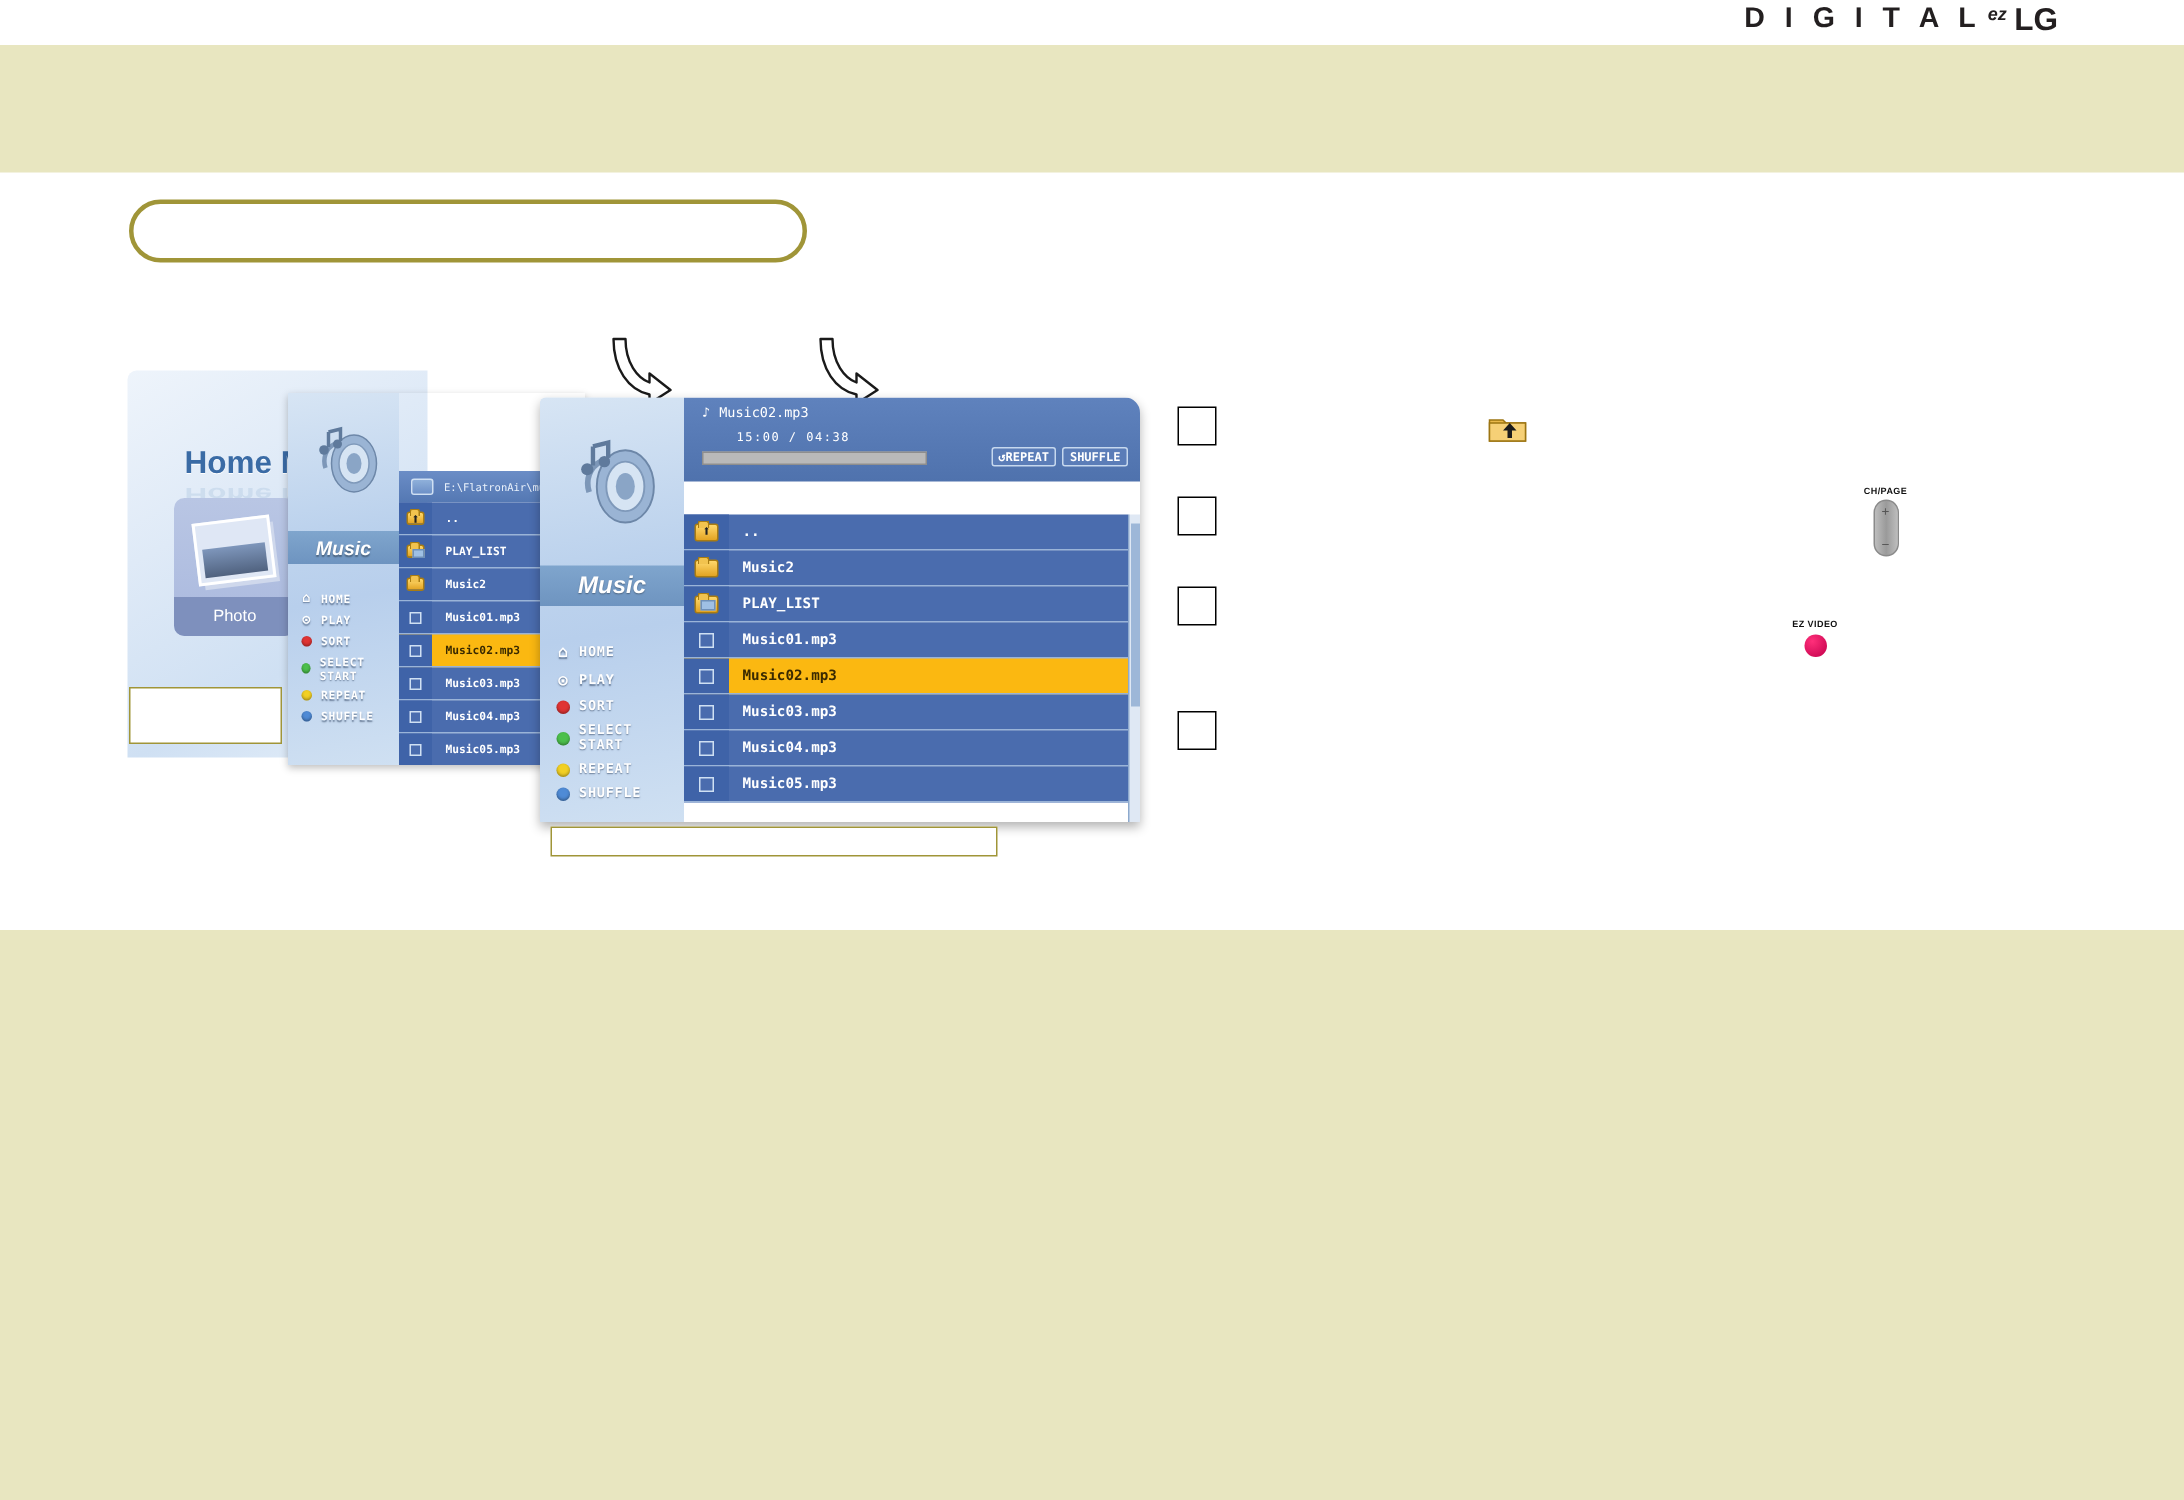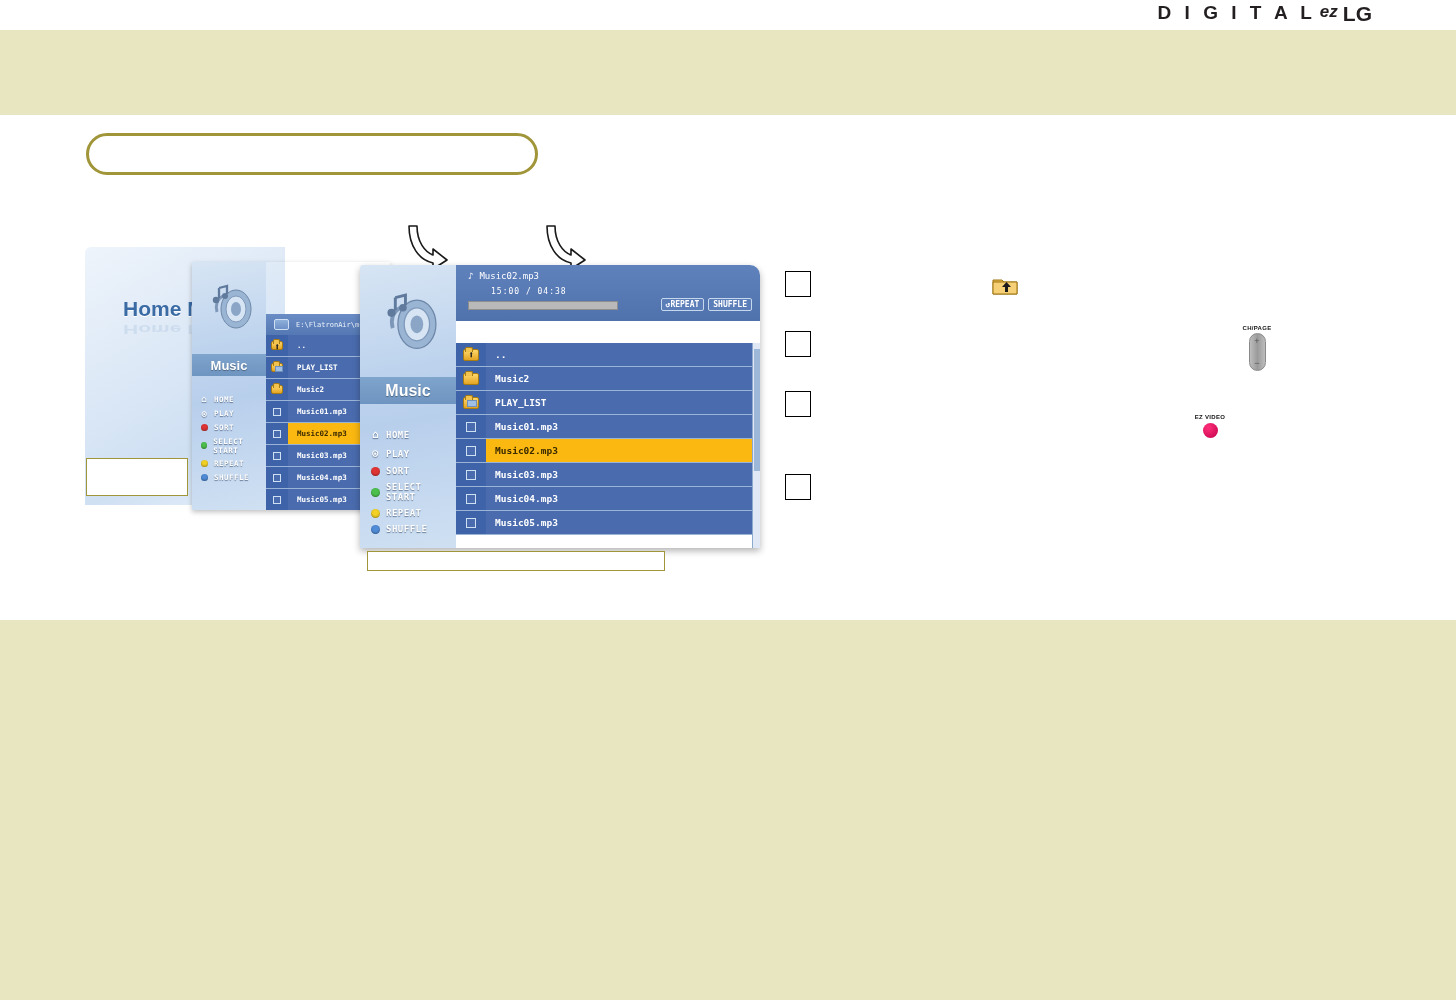--- a/index.html
+++ b/index.html
@@ -19,7 +19,7 @@
     display:flex; align-items:flex-start; gap:2px;
   }
   .brand .digital { letter-spacing:4px; }
-  .brand .ez { font-style:italic; font-size:17px; letter-spacing:0; margin:0 3px 1px 2px;}
+  .brand .ez { font-style:italic; font-size:12px; letter-spacing:0; margin:0 3px 1px 2px;}
   .brand .lg { font-weight:800; letter-spacing:0px; font-size:21px; }
 
   .beige-band {

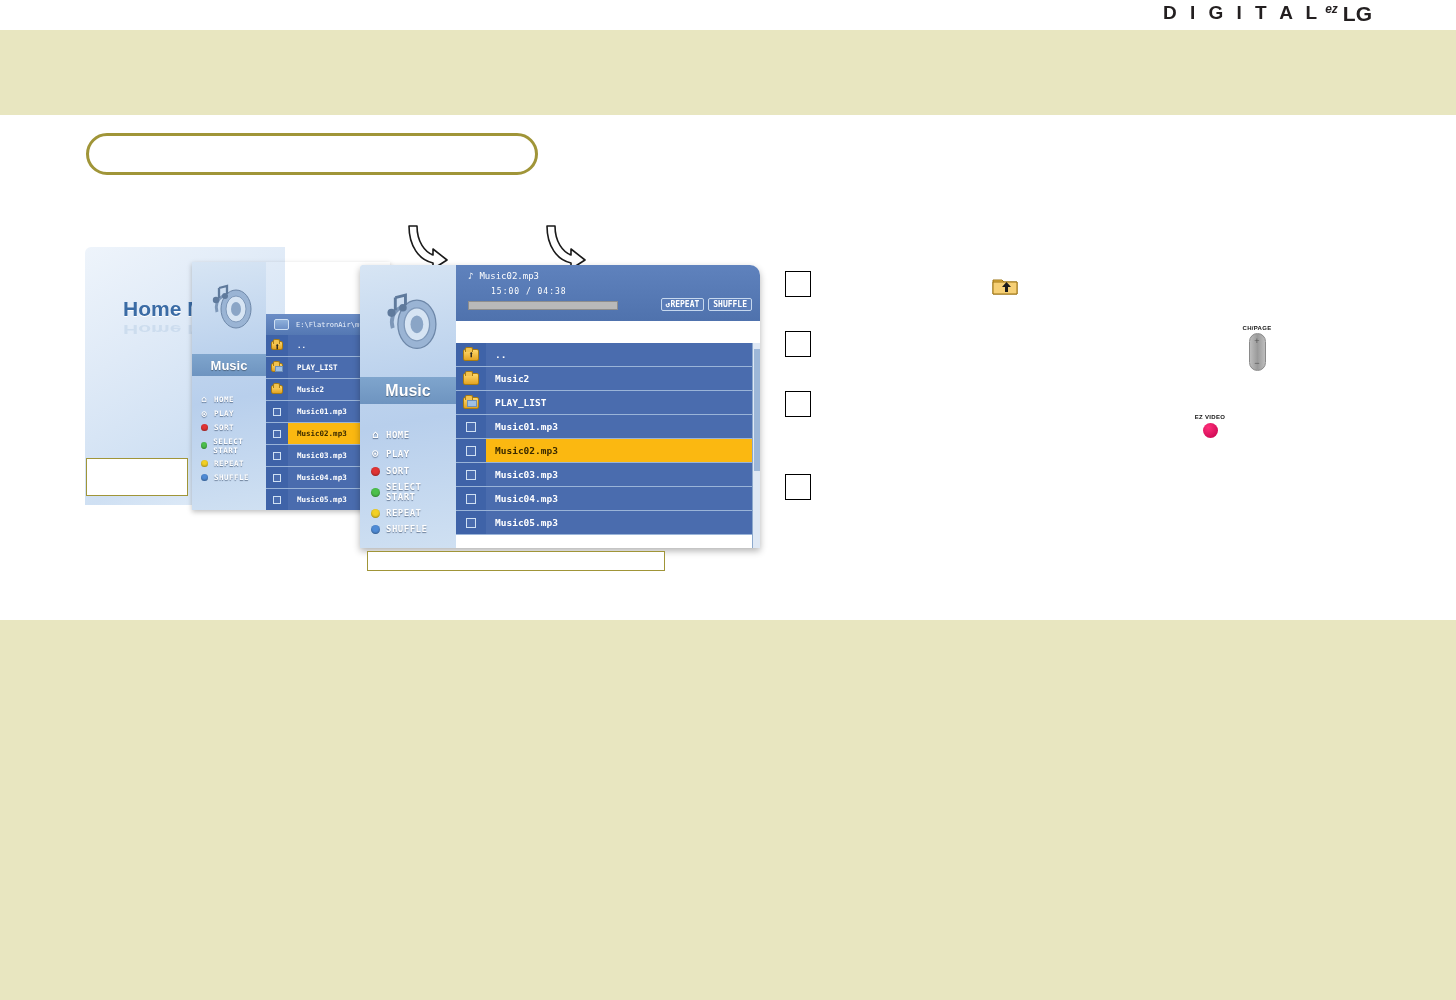--- a/index.html
+++ b/index.html
@@ -93,6 +93,7 @@
     color:#fff; text-align:center; font-weight:bold;
     display:flex; align-items:center; justify-content:center;
     text-shadow:0 1px 1px rgba(0,0,0,.35);
+    font-style:italic;
   }
   .legend { position:absolute; left:0; right:0; }
   .leg-row {

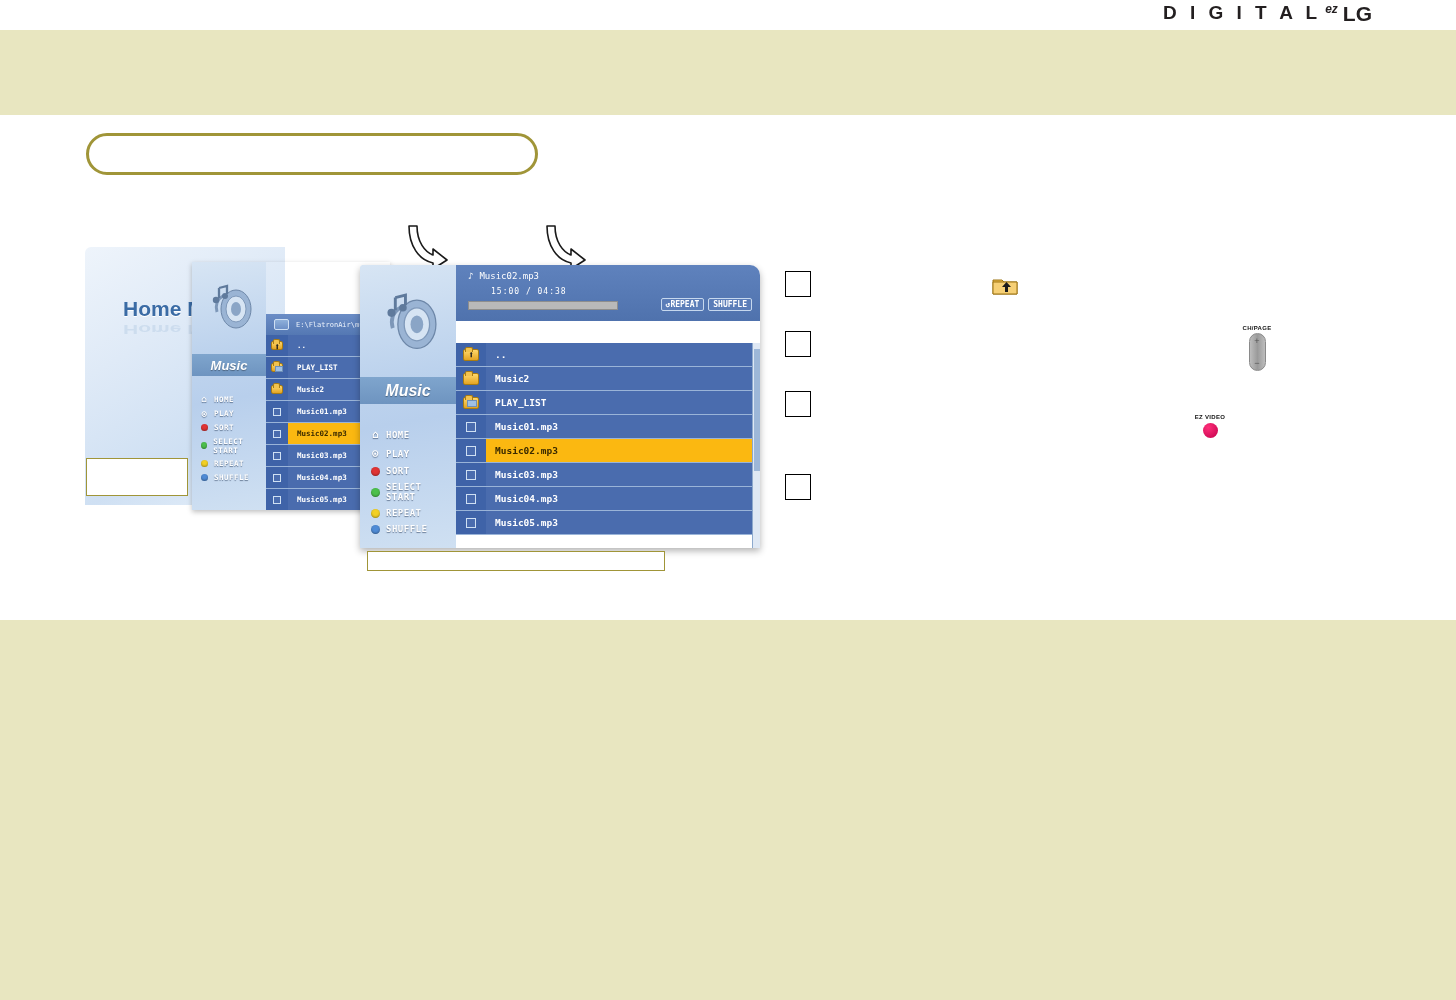--- a/index.html
+++ b/index.html
@@ -228,6 +228,10 @@
   <div class="osd s1">
     <div class="hm-title-ghost">Home M</div>
     <div class="hm-title">Home M</div>
+    <div class="tile">
+      <div class="ph"></div>
+      <div class="cap">Photo</div>
+    </div>
   </div>
 
   <div class="osd s2">

